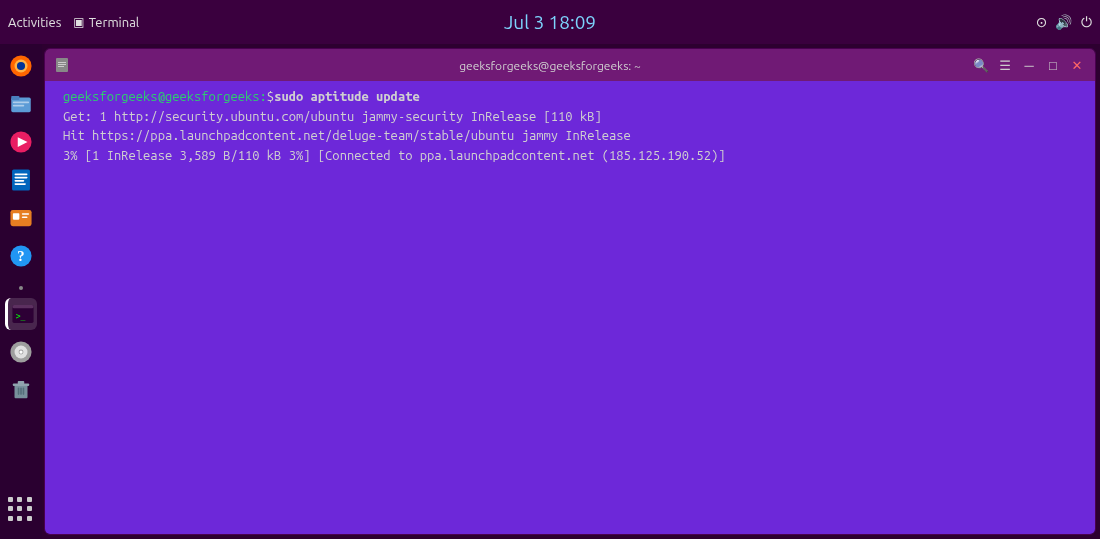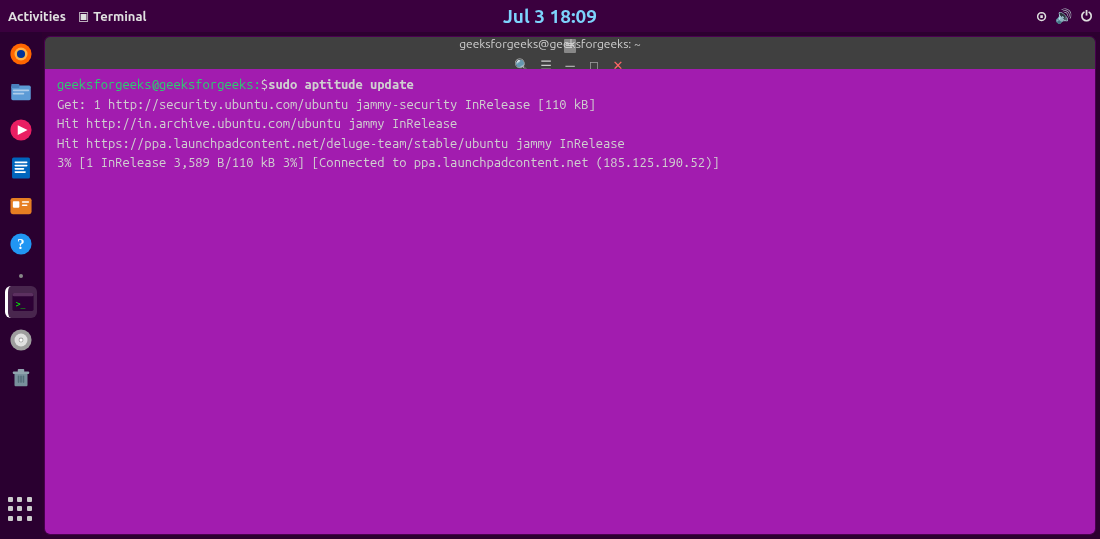--- a/index.html
+++ b/index.html
@@ -16,14 +16,13 @@
     
     .top-bar {
       width: 100%;
-      height: 32px;
+      height: 44px;
       background: #3a003e;
       display: flex;
       align-items: center;
       justify-content: space-between;
       padding: 7px 8px;
       flex-shrink: 0;
-      font-weight: bold;
     }
     .top-bar-left {
       display: flex;

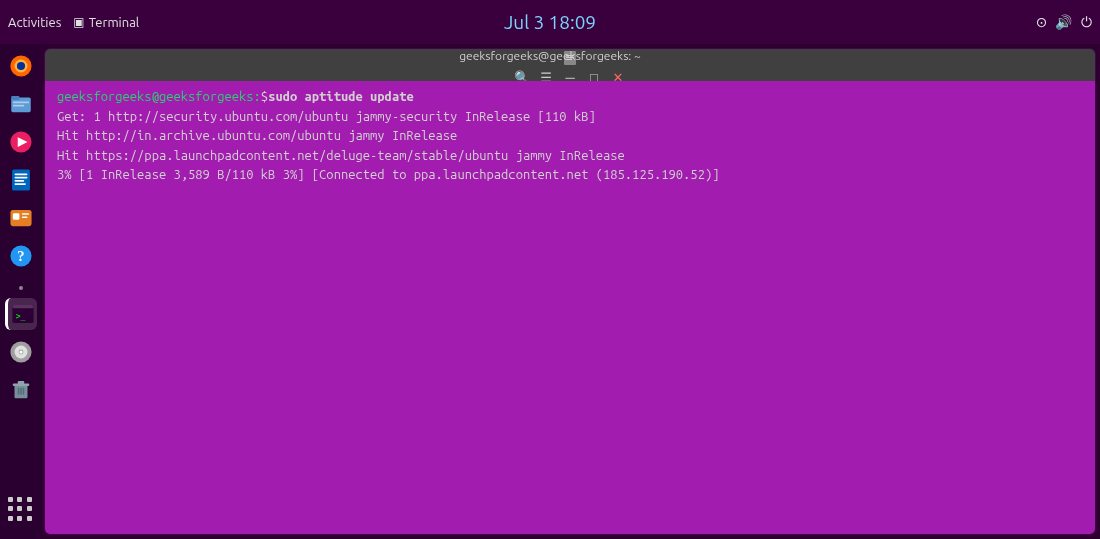--- a/index.html
+++ b/index.html
@@ -130,13 +130,12 @@
 
     .terminal-titlebar {
       height: 32px;
-      background: #404040;
+      background: #701a75;
       display: flex;
       align-items: center;
       justify-content: space-between;
       padding: 0 8px;
       flex-shrink: 0;
-      flex-direction: column;
     }
     .terminal-titlebar-left {
       display: flex;

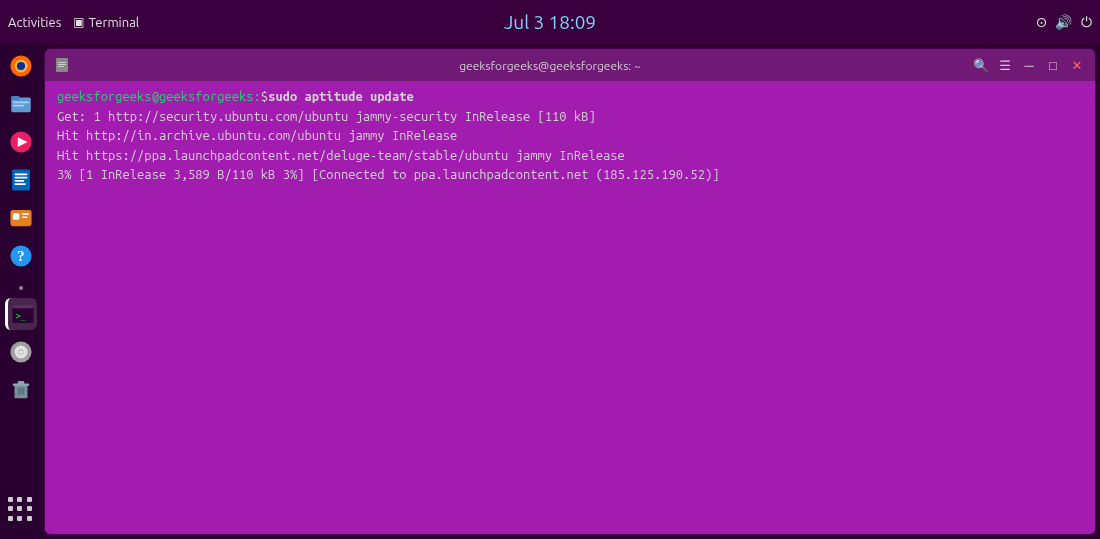--- a/index.html
+++ b/index.html
@@ -177,8 +177,8 @@
 
     .terminal-body {
       flex: 1;
-      background: #a21caf;
-      padding: 6px 12px;
+      background: #6d28d9;
+      padding: 6px 18px;
       overflow-y: auto;
       font-family: 'Ubuntu Mono', 'DejaVu Sans Mono', 'Courier New', monospace;
       font-size: 13px;

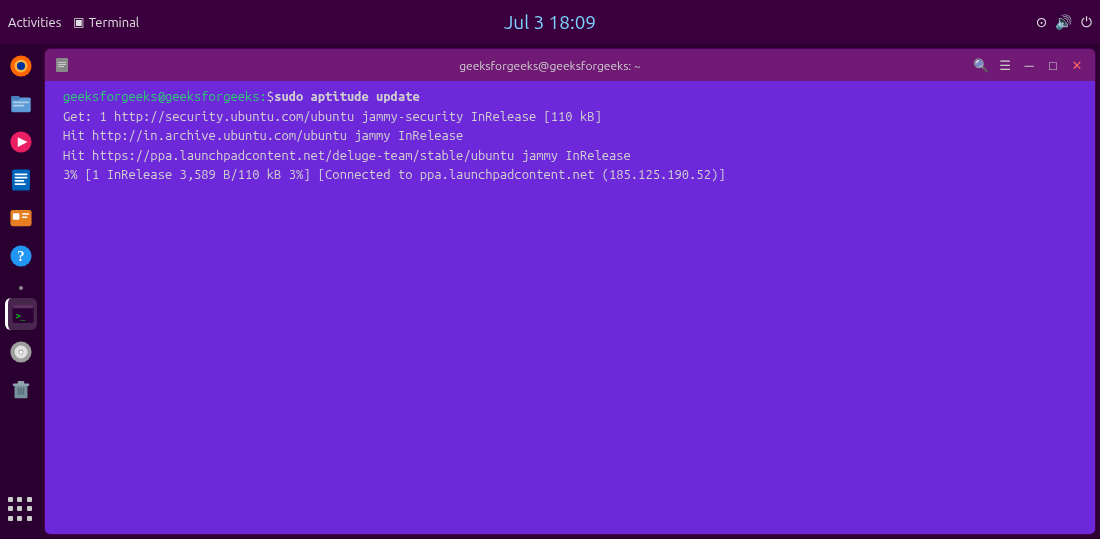--- a/index.html
+++ b/index.html
@@ -356,7 +356,6 @@
         <span class="prompt-cmd"> sudo aptitude update</span>
       </div>
       <div class="terminal-line line-get" id="tline0">Get: 1 http://security.ubuntu.com/ubuntu jammy-security InRelease [110 kB]</div>
-      <div class="terminal-line line-hit" id="tline1">Hit http://in.archive.ubuntu.com/ubuntu jammy InRelease</div>
       <div class="terminal-line line-hit" id="tline4">Hit https://ppa.launchpadcontent.net/deluge-team/stable/ubuntu jammy InRelease</div>
       <div class="terminal-line line-progress" id="tline5">3% [1 InRelease 3,589 B/110 kB 3%] [Connected to ppa.launchpadcontent.net (185.125.190.52)]</div>
     </div>

